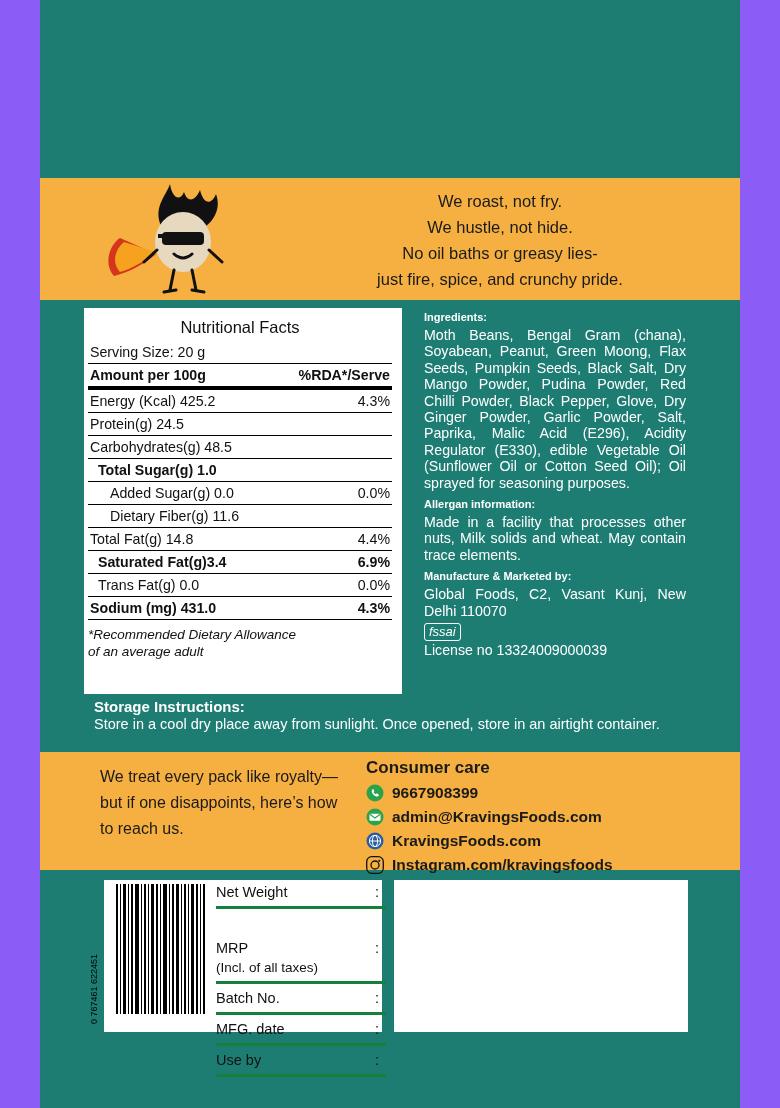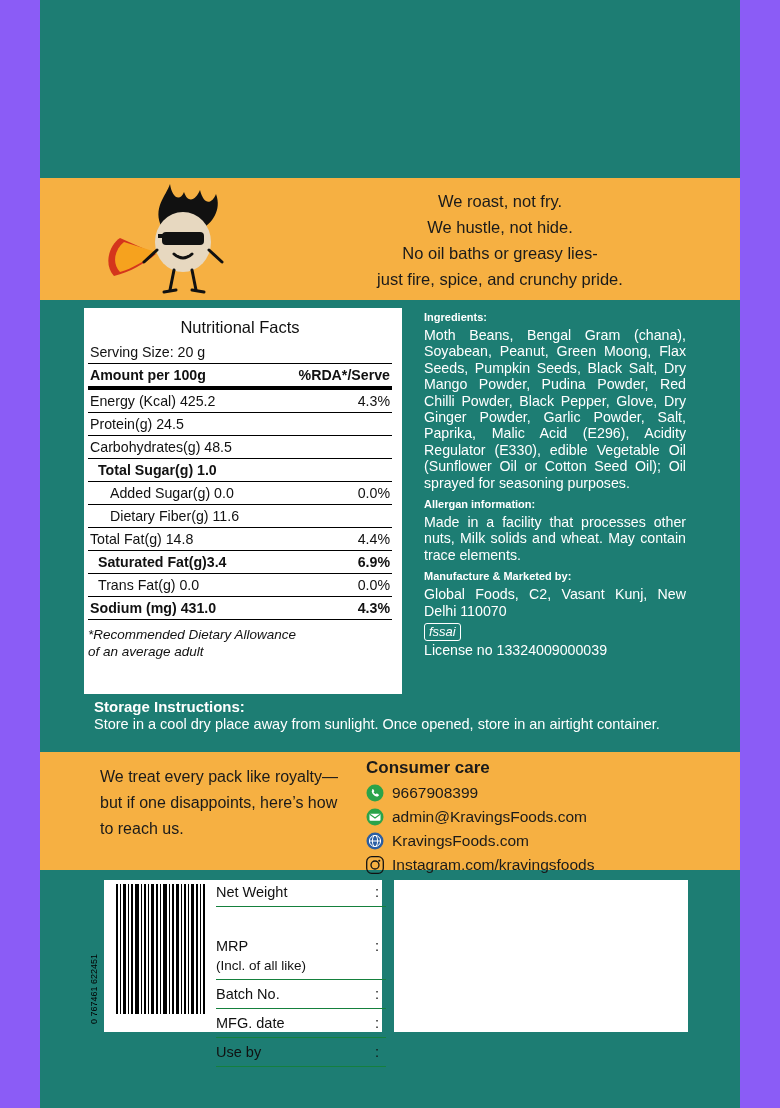--- a/index.html
+++ b/index.html
@@ -174,6 +174,7 @@
     font-size: 15.5px;
     line-height: 24px;
     white-space: nowrap;
+    font-weight: bold;
   }
   .ic {
     width: 18px; height: 18px;

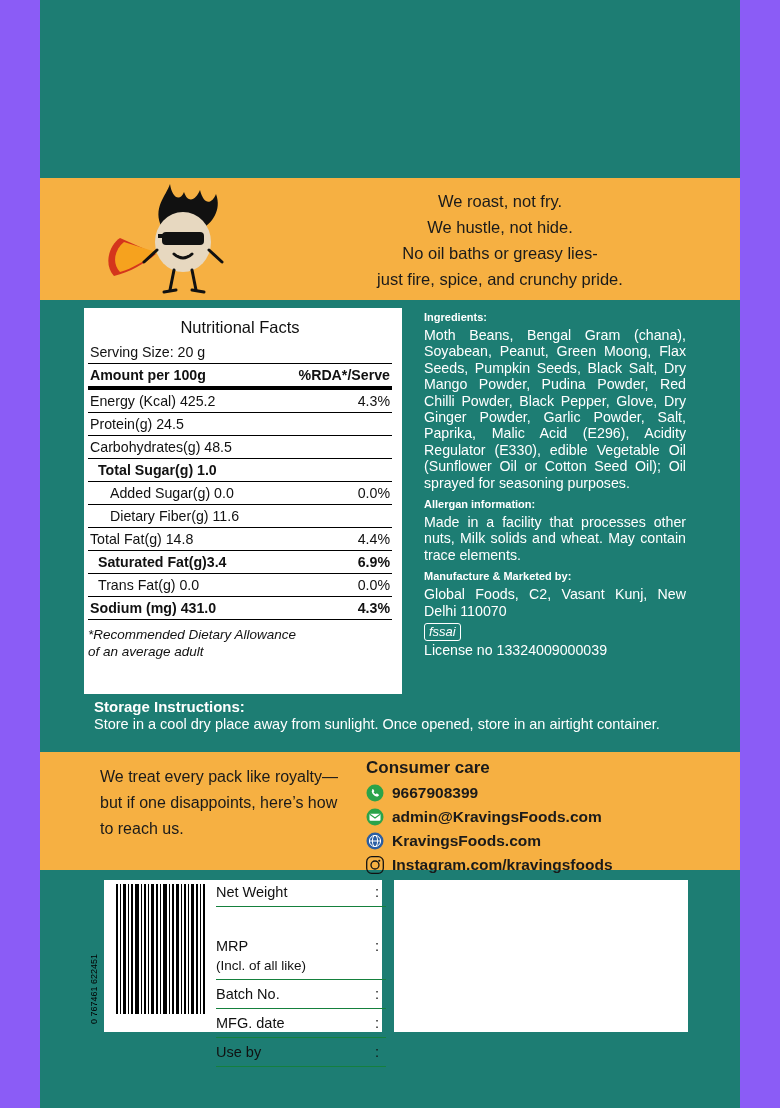--- a/index.html
+++ b/index.html
@@ -220,7 +220,7 @@
   .field-row {
     display: flex;
     align-items: flex-start;
-    border-bottom: 1px solid #15803d;
+    border-bottom: 3px solid #15803d;
     height: 28px;
     line-height: 28px;
   }

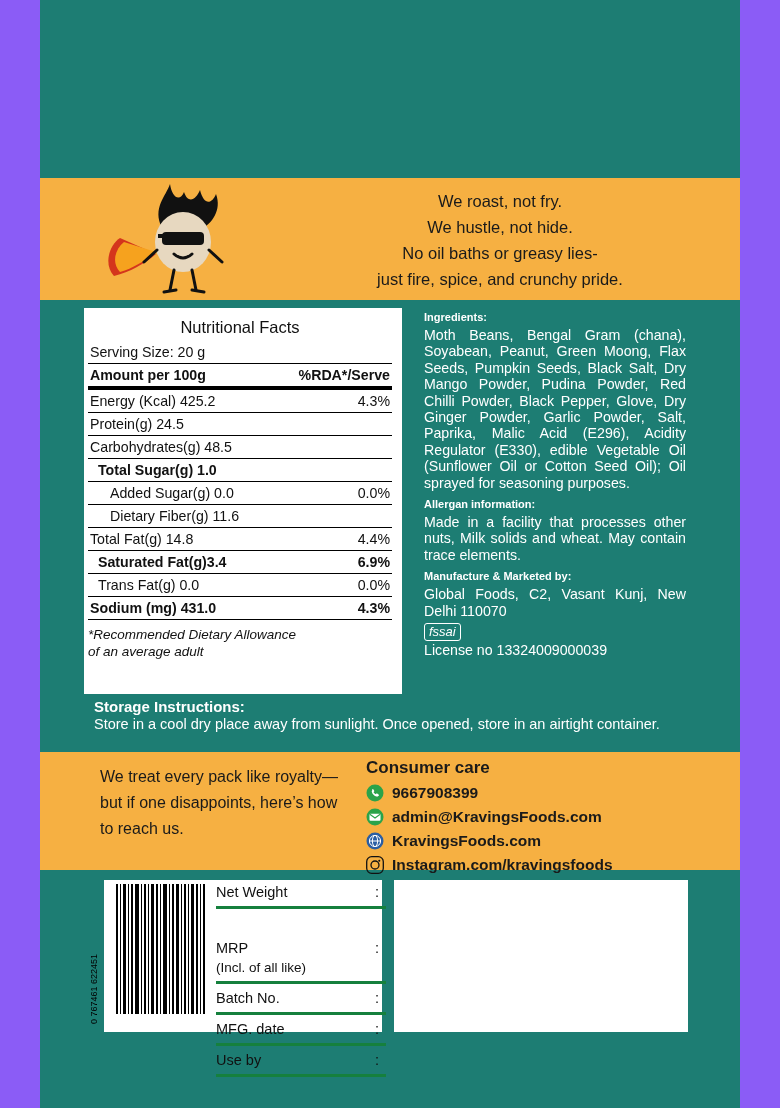--- a/index.html
+++ b/index.html
@@ -456,7 +456,7 @@
     <div class="field-row tall">
       <span class="lab">
         <span>MRP</span><br>
-        <span class="mrp-sub">(Incl. of all like)</span>
+        <span class="mrp-sub">(Incl. of all taxes)</span>
       </span>
       <span class="colon">:</span>
     </div>

